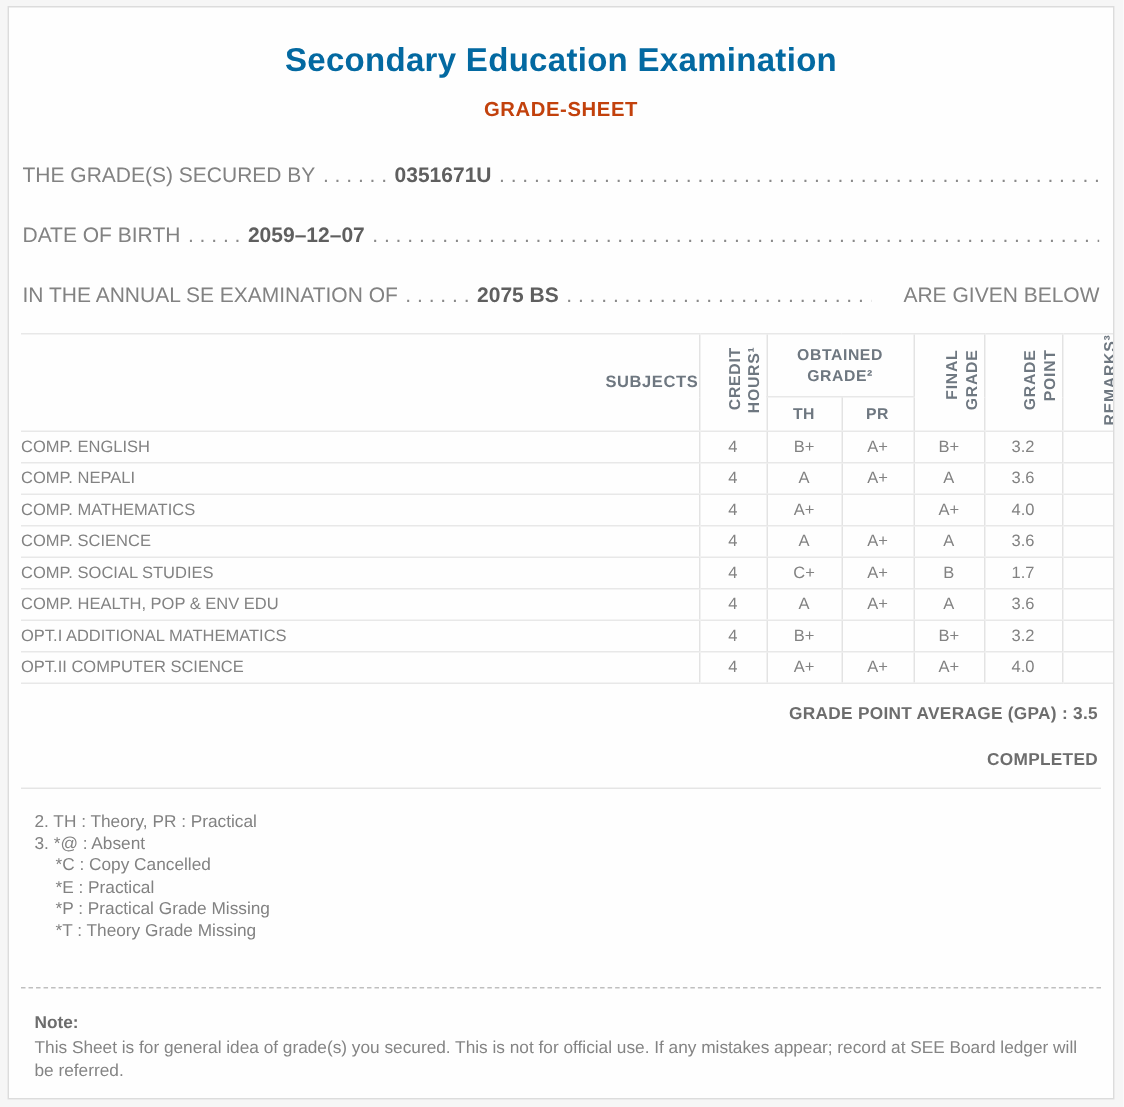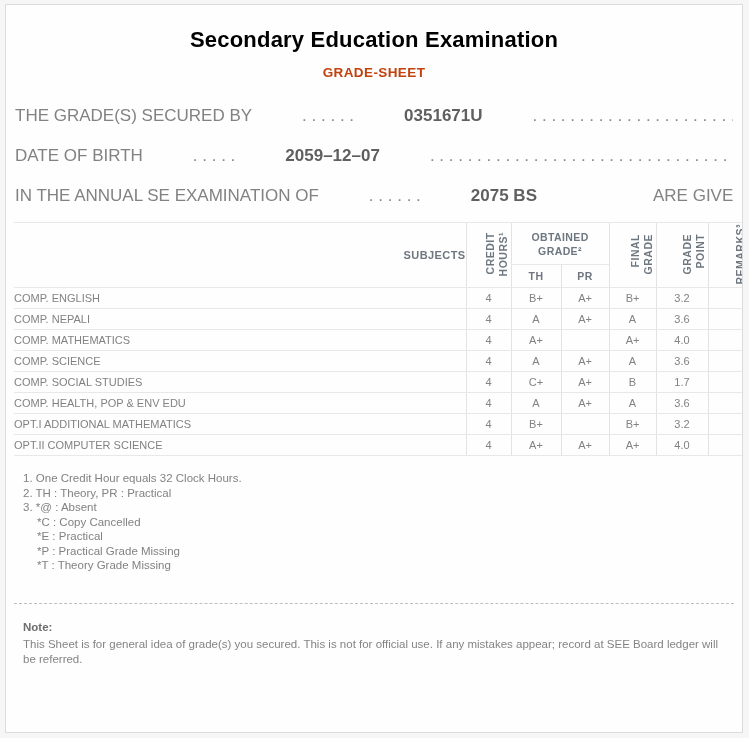--- a/index.html
+++ b/index.html
@@ -21,7 +21,7 @@
   .main-title {
     margin-top: 22px;
     text-align: center;
-    color: #000000;
+    color: #0369a1;
     font-size: 22px;
     font-weight: bold;
     letter-spacing: 0.2px;

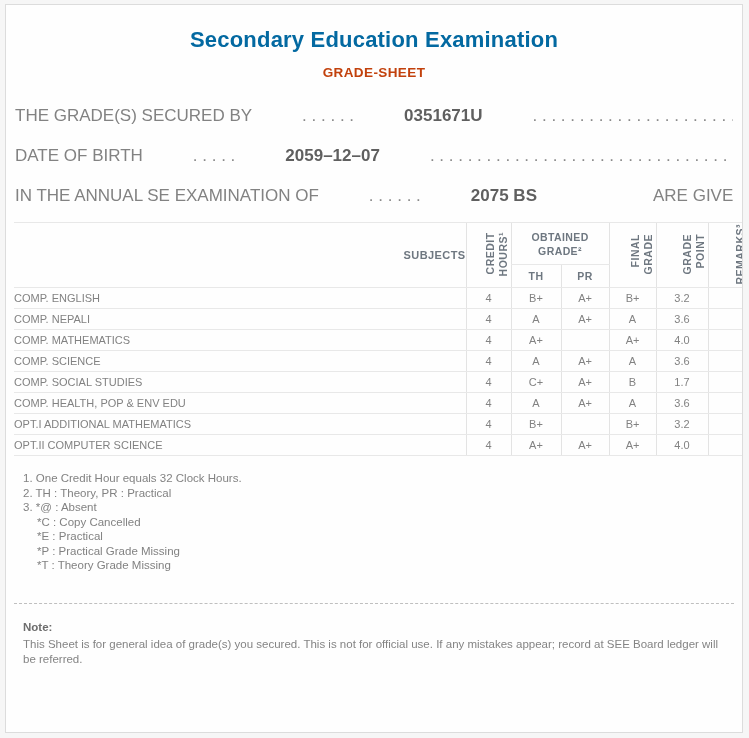--- a/index.html
+++ b/index.html
@@ -42,10 +42,9 @@
     white-space: nowrap;
     overflow: hidden;
     color: #828282;
-    font-size: 17px;
+    font-size: 14px;
     line-height: 20px;
     margin-top: 20px;
-    gap: 45px;
   }
   .intro-line:first-child { margin-top: 0; }
   .intro-label, .intro-suffix { flex: none; }

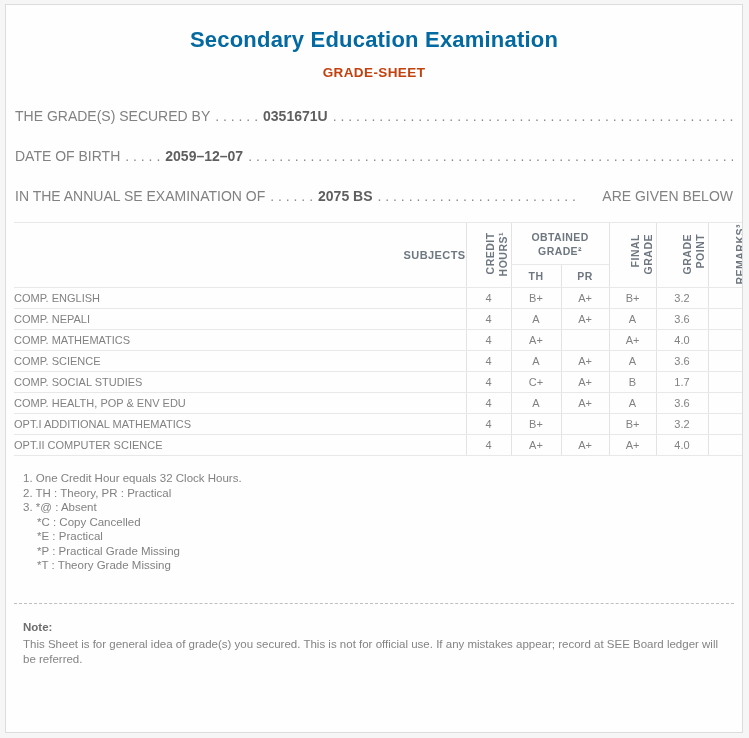--- a/index.html
+++ b/index.html
@@ -275,6 +275,10 @@
       </tbody>
   </table>
 
+  <div class="summary">
+    <div class="gpa-line">GRADE POINT AVERAGE (GPA) : 3.5</div>
+    <div class="status-line">COMPLETED</div>
+  </div>
 
   <div class="footnotes">
       <div class="footnote-line">1. One Credit Hour equals 32 Clock Hours.</div>

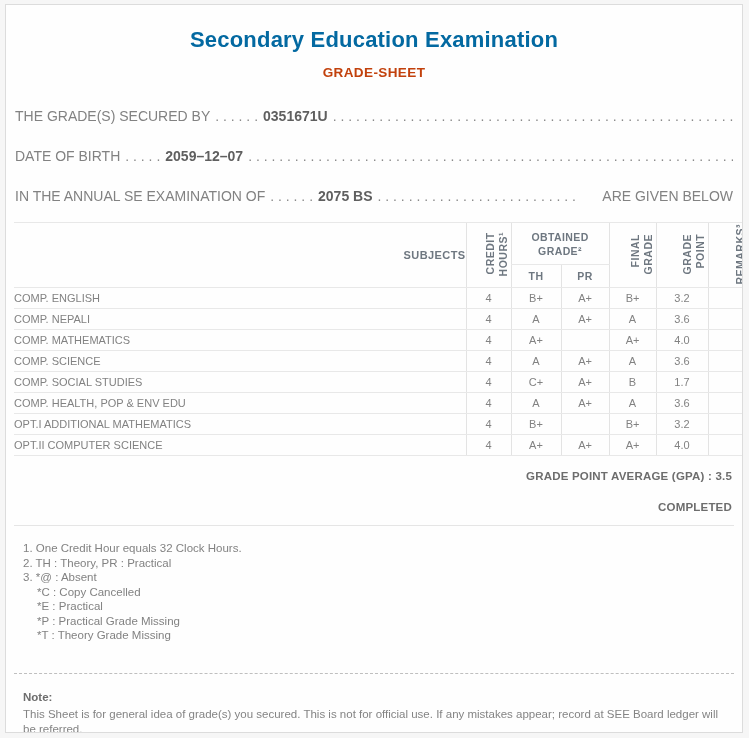--- a/index.html
+++ b/index.html
@@ -281,7 +281,6 @@
   </div>
 
   <div class="footnotes">
-      <div class="footnote-line">1. One Credit Hour equals 32 Clock Hours.</div>
       <div class="footnote-line">2. TH : Theory, PR : Practical</div>
       <div class="footnote-line">3. *@ : Absent</div>
       <div class="footnote-line sub">*C : Copy Cancelled</div>

